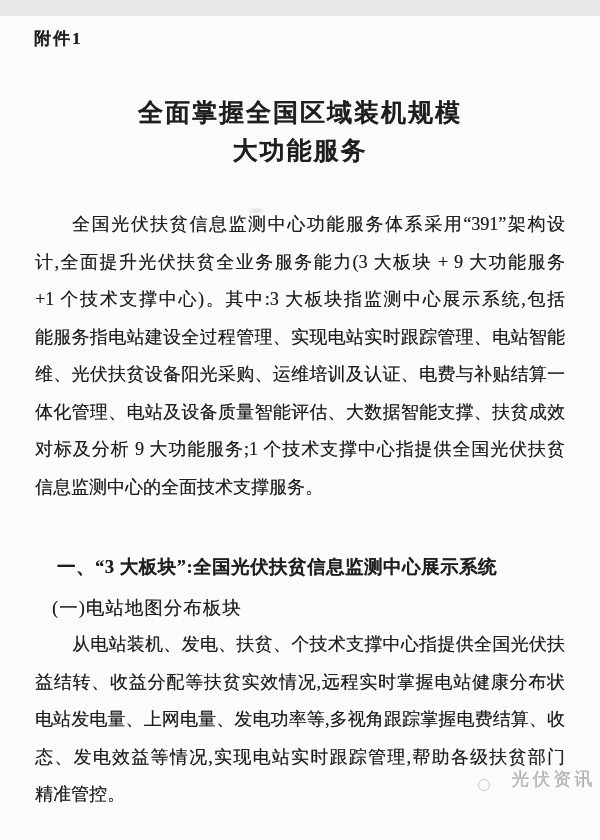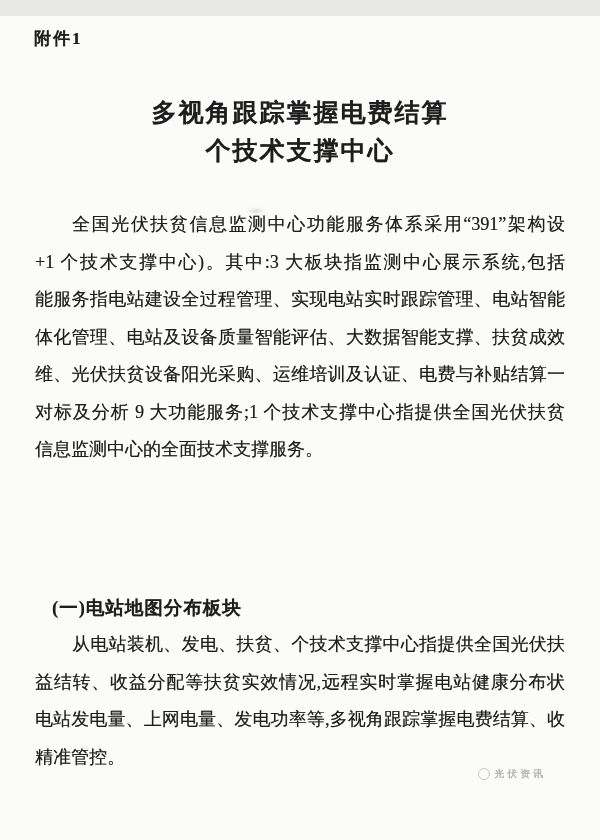--- a/index.html
+++ b/index.html
@@ -120,7 +120,7 @@
   <div class="attachment-label">附件1</div>
 
   <div class="doc-title">
-    <div>多视角跟踪掌握电费结算</div>
+    <div>全面掌握全国区域装机规模</div>
     <div>个技术支撑中心</div>
   </div>
 

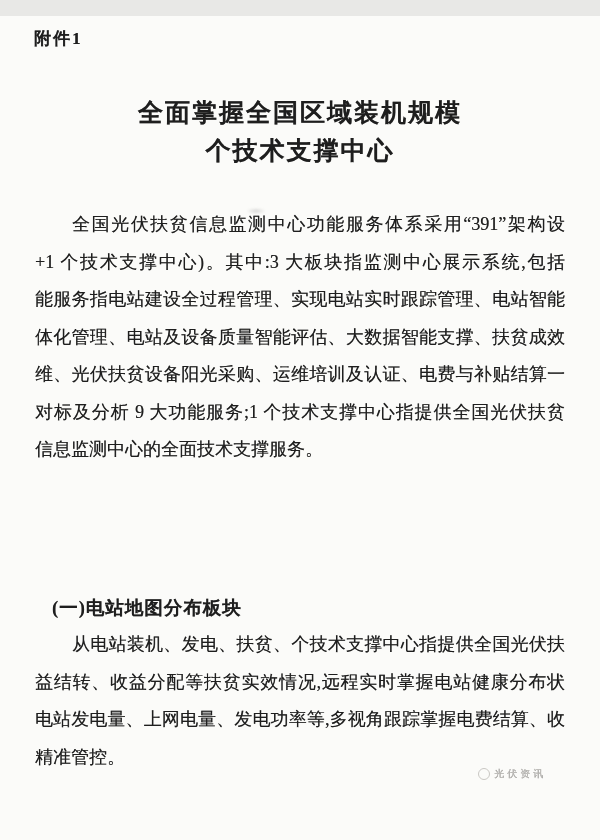--- a/index.html
+++ b/index.html
@@ -121,7 +121,7 @@
 
   <div class="doc-title">
     <div>全面掌握全国区域装机规模</div>
-    <div>个技术支撑中心</div>
+    <div>大功能服务</div>
   </div>
 
   <div class="scan-artifact"></div>

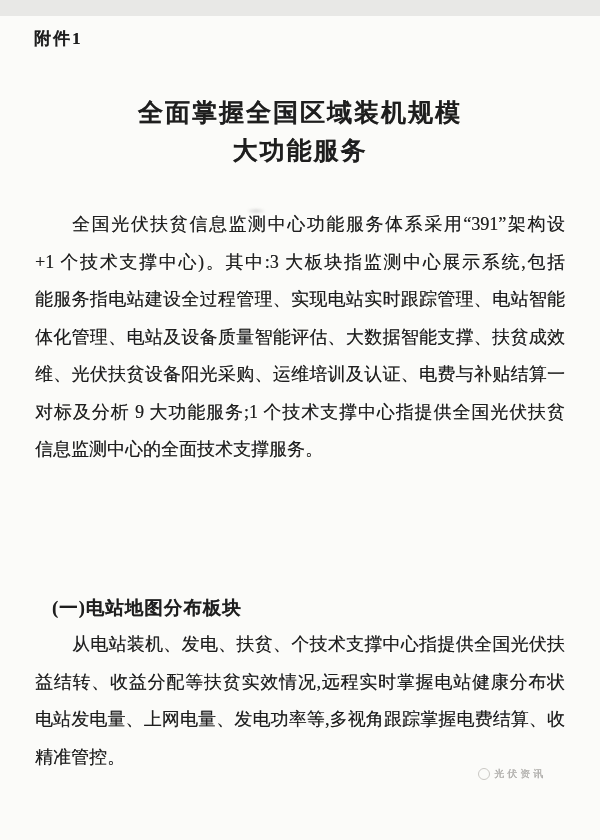--- a/index.html
+++ b/index.html
@@ -128,6 +128,7 @@
 
   <div class="para" id="para1">
     <div class="line indent">全国光伏扶贫信息监测中心功能服务体系采用“391”架构设</div>
+    <div class="line">计,全面提升光伏扶贫全业务服务能力(3 大板块 + 9 大功能服务</div>
     <div class="line">+1 个技术支撑中心)。其中:3 大板块指监测中心展示系统,包括</div>
     <div class="line">能服务指电站建设全过程管理、实现电站实时跟踪管理、电站智能运</div>
     <div class="line">体化管理、电站及设备质量智能评估、大数据智能支撑、扶贫成效</div>

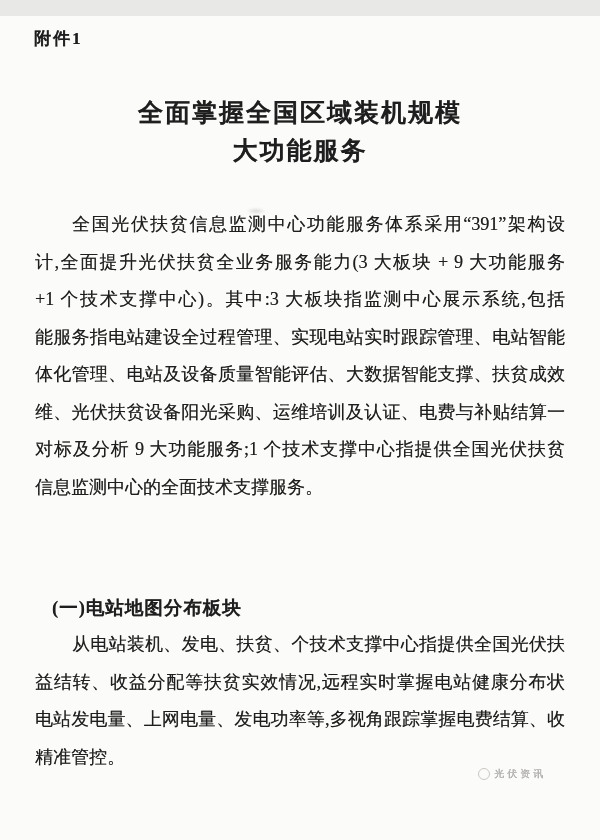--- a/index.html
+++ b/index.html
@@ -131,8 +131,8 @@
     <div class="line">计,全面提升光伏扶贫全业务服务能力(3 大板块 + 9 大功能服务</div>
     <div class="line">+1 个技术支撑中心)。其中:3 大板块指监测中心展示系统,包括</div>
     <div class="line">能服务指电站建设全过程管理、实现电站实时跟踪管理、电站智能运</div>
+    <div class="line">维、光伏扶贫设备阳光采购、运维培训及认证、电费与补贴结算一</div>
     <div class="line">体化管理、电站及设备质量智能评估、大数据智能支撑、扶贫成效</div>
-    <div class="line">维、光伏扶贫设备阳光采购、运维培训及认证、电费与补贴结算一</div>
     <div class="line">对标及分析 9 大功能服务;1 个技术支撑中心指提供全国光伏扶贫</div>
     <div class="line lastline">信息监测中心的全面技术支撑服务。</div>
   </div>

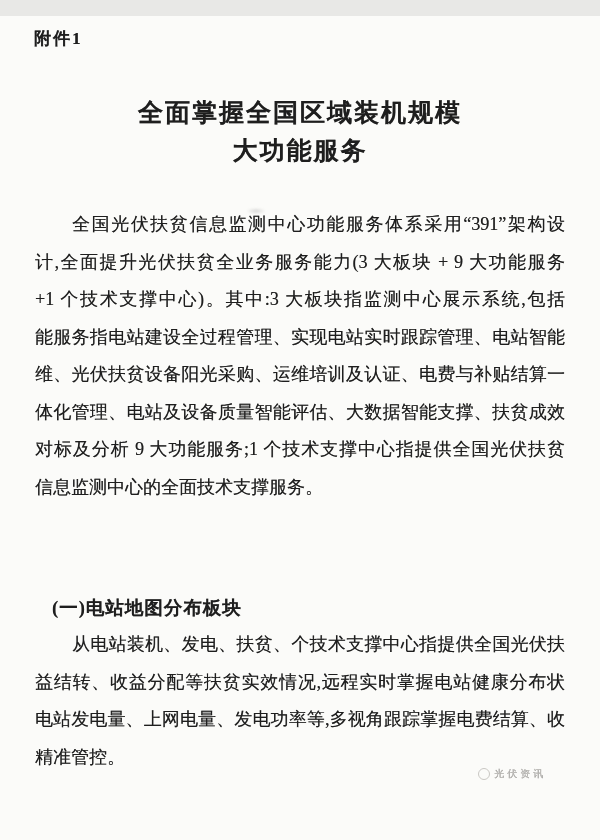--- a/index.html
+++ b/index.html
@@ -137,6 +137,7 @@
     <div class="line lastline">信息监测中心的全面技术支撑服务。</div>
   </div>
 
+  <div class="section-heading">一、“3 大板块”:全国光伏扶贫信息监测中心展示系统</div>
 
   <div class="subsection-heading">(一)电站地图分布板块</div>
 

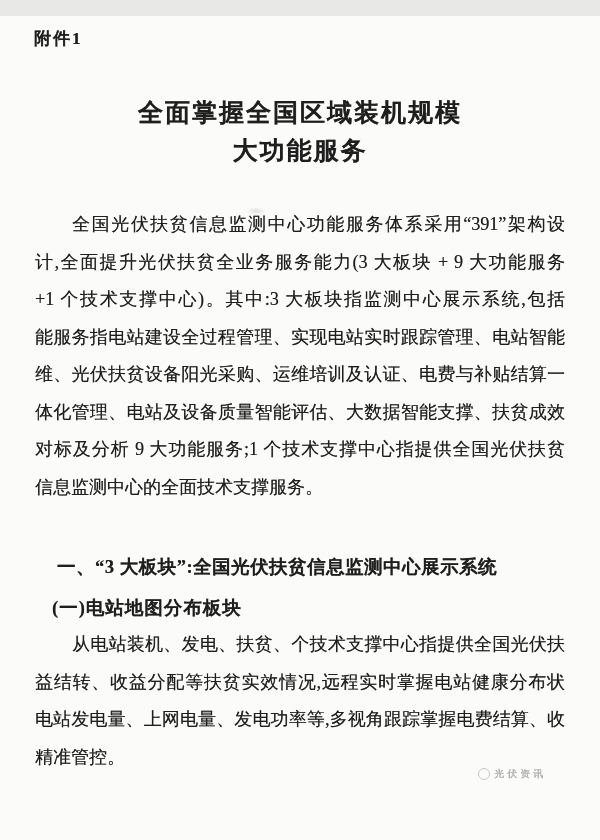--- a/index.html
+++ b/index.html
@@ -74,7 +74,7 @@
     left: 52px;
     top: 579px;
     font-size: 18.5px;
-    font-weight: bold;
+    font-weight: normal;
     letter-spacing: 1px;
     white-space: nowrap;
   }

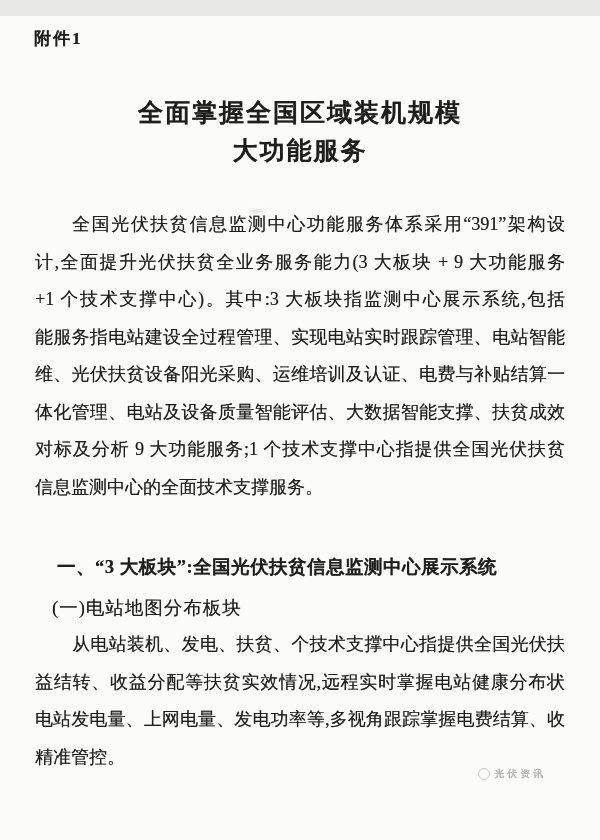--- a/index.html
+++ b/index.html
@@ -145,6 +145,7 @@
     <div class="line indent">从电站装机、发电、扶贫、个技术支撑中心指提供全国光伏扶贫</div>
     <div class="line">益结转、收益分配等扶贫实效情况,远程实时掌握电站健康分布状</div>
     <div class="line">电站发电量、上网电量、发电功率等,多视角跟踪掌握电费结算、收</div>
+    <div class="line">态、发电效益等情况,实现电站实时跟踪管理,帮助各级扶贫部门</div>
     <div class="line lastline">精准管控。</div>
   </div>
 

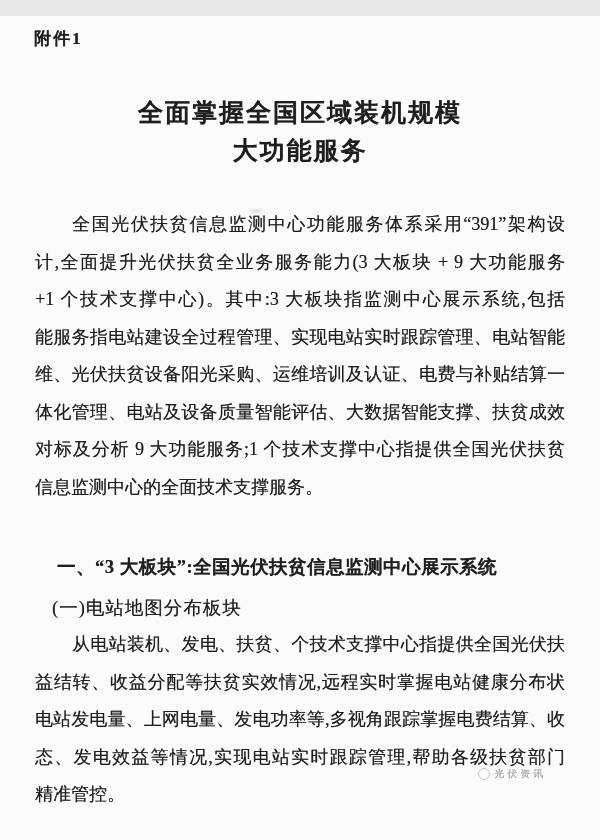--- a/index.html
+++ b/index.html
@@ -84,10 +84,10 @@
     left: 478px;
     top: 751px;
     display: flex;
-    align-items: center;
-    gap: 4px;
+    align-items: flex-end;
+    gap: 21px;
     color: #c6c4c0;
-    font-size: 10px;
+    font-size: 18px;
     letter-spacing: 3px;
     filter: blur(0.4px);
     white-space: nowrap;

